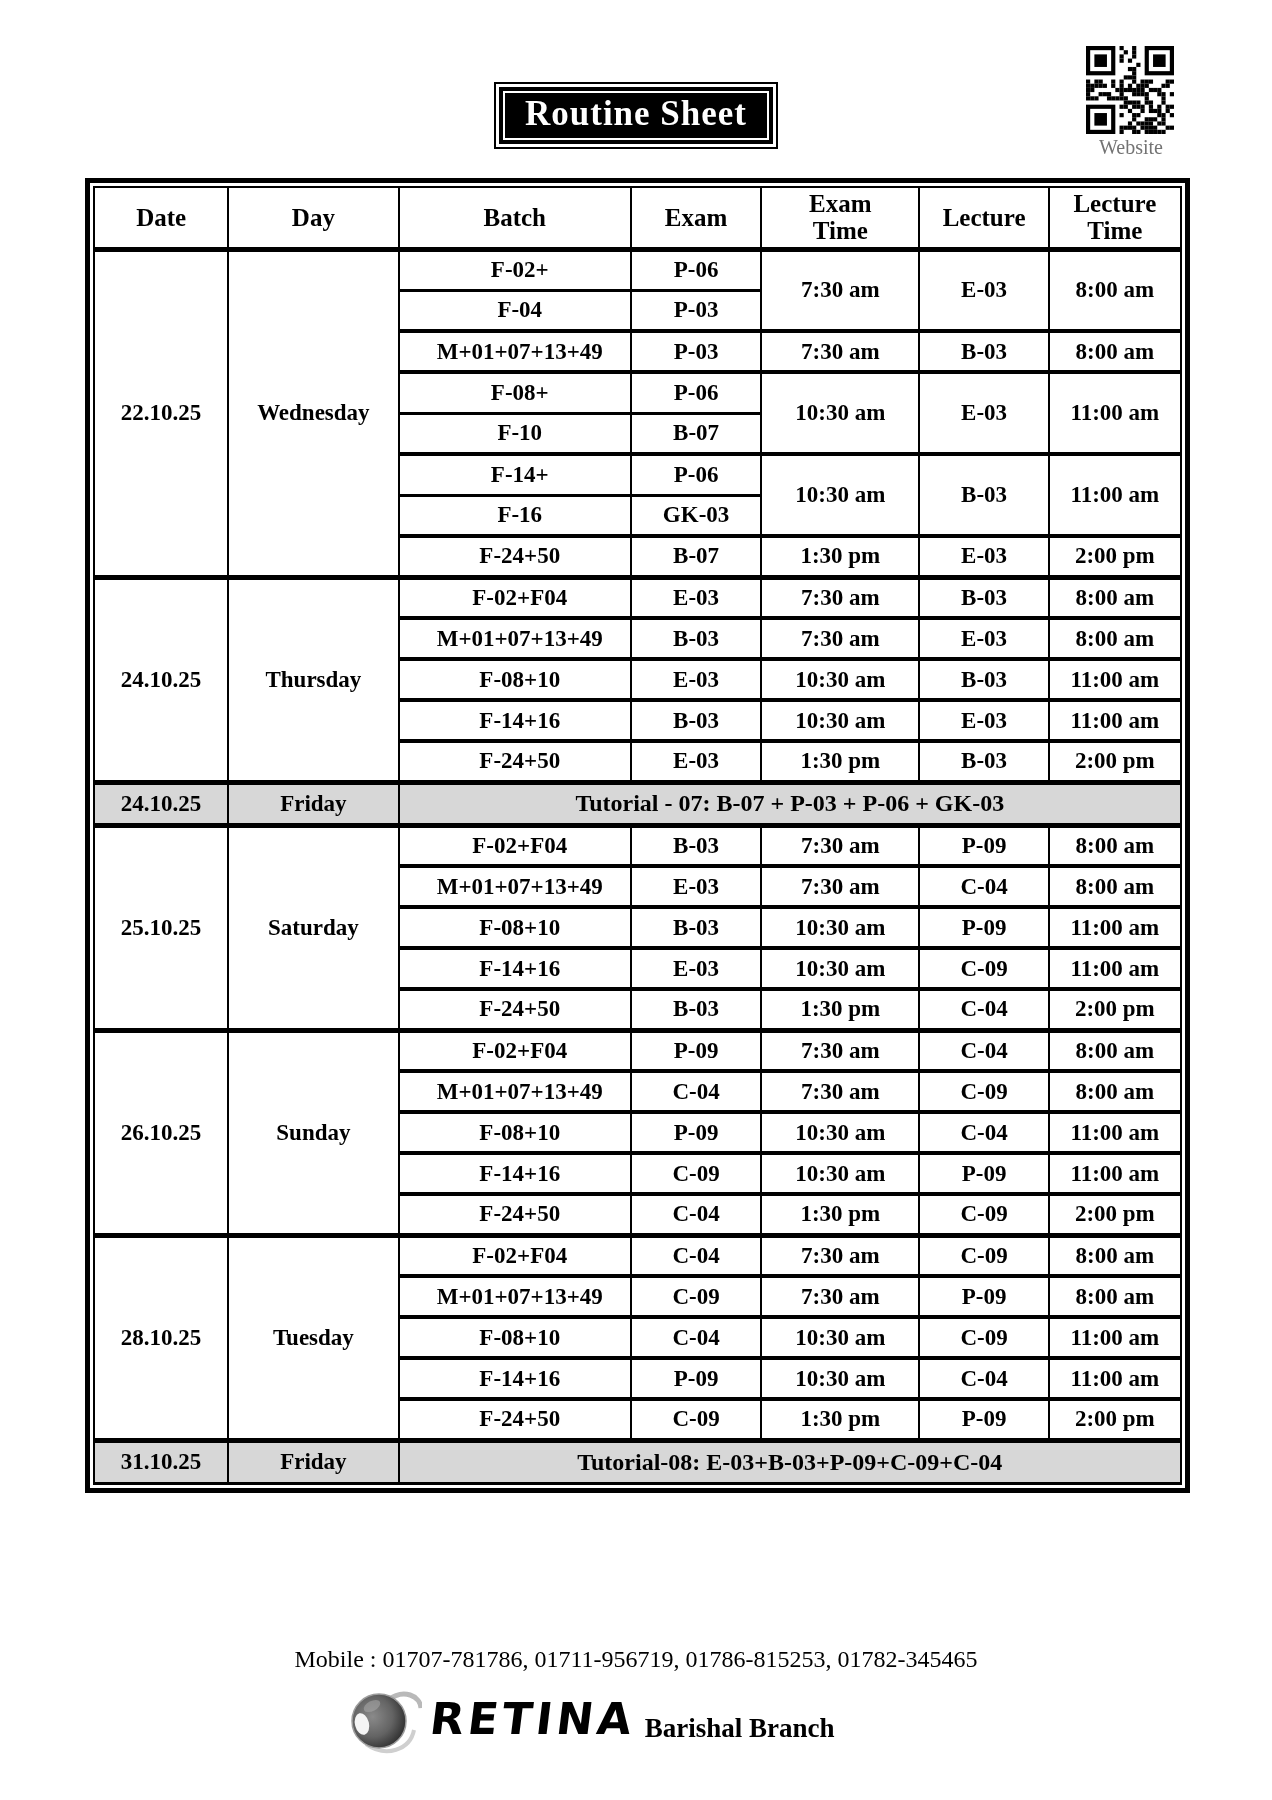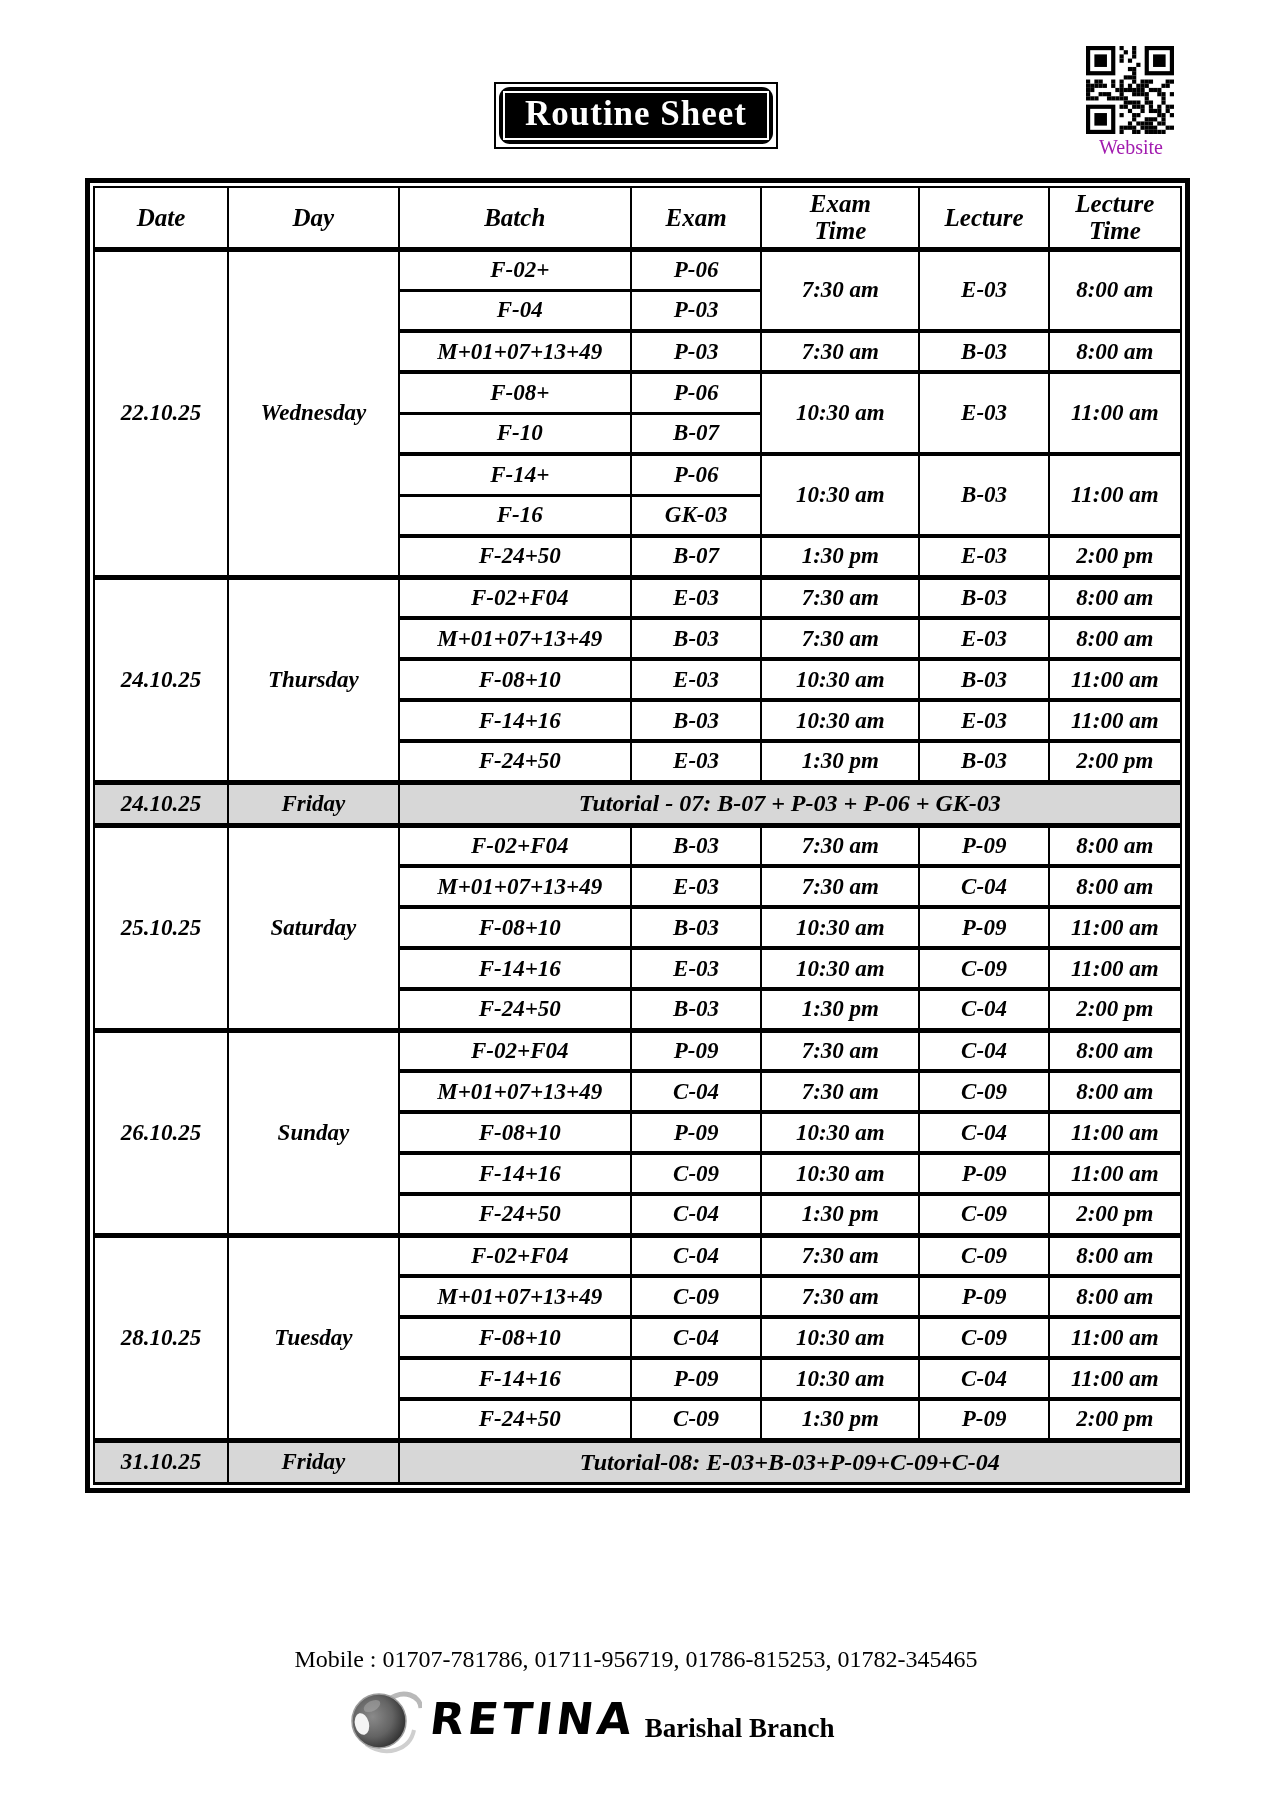--- a/index.html
+++ b/index.html
@@ -21,7 +21,7 @@
     display:flex; justify-content:center;
   }
   .title-outer { border:2px solid #000; padding:3px; background:#fff; }
-  .title-mid   { background:#000; padding:4px;border-radius:11px; }
+  .title-mid   { background:#000; padding:4px; }
   .title-inner {
     border:2px solid #fff; background:#000; color:#fff;
     padding:1px 20px 4px 20px;

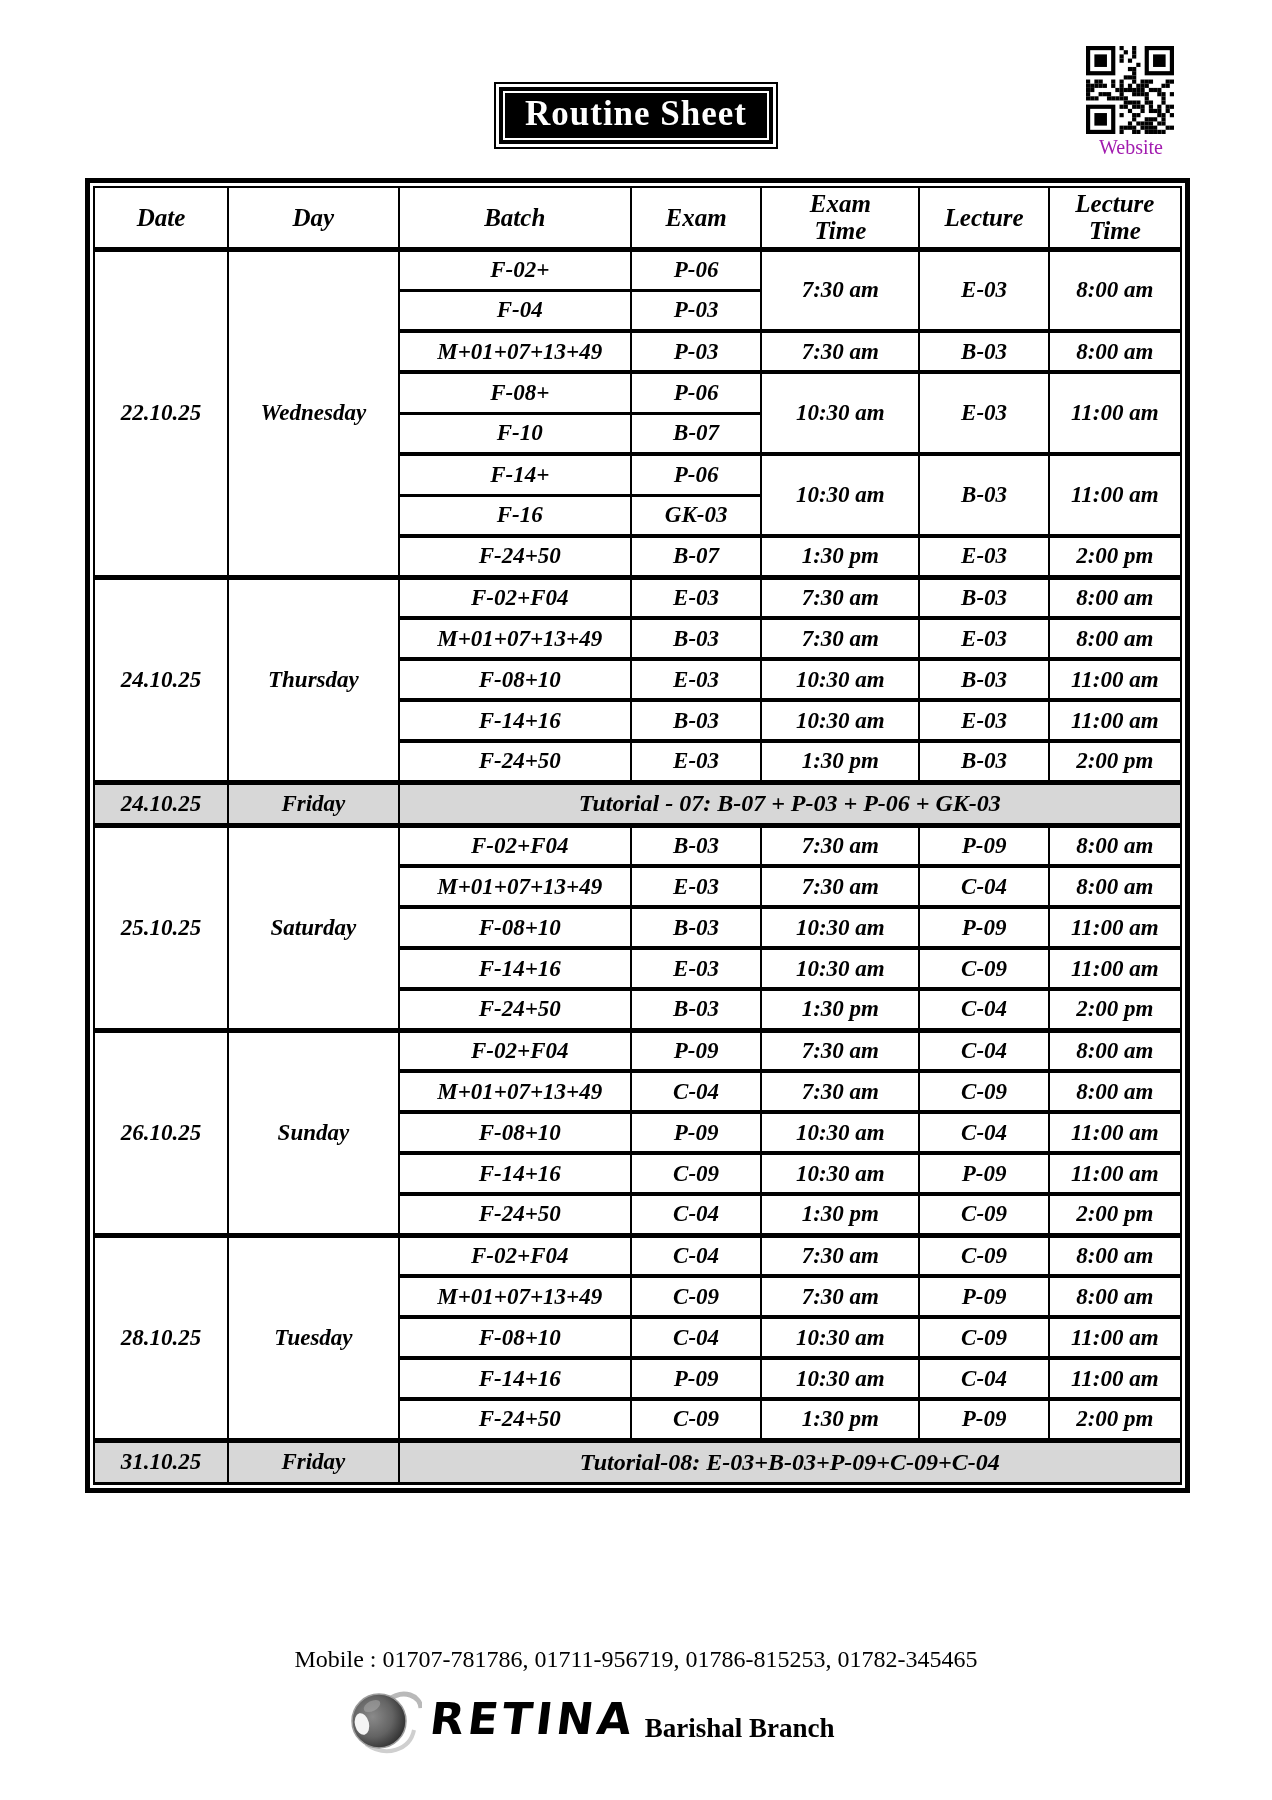--- a/index.html
+++ b/index.html
@@ -29,7 +29,7 @@
   }
   .qr-box { position:absolute; top:46px; left:1086px; width:90px; text-align:center; }
   .qr-box svg { display:block; }
-  .qr-label { font-size:20px; color:#a21caf; margin-top:2px; }
+  .qr-label { font-size:20px; color:#737373; margin-top:2px; }
 
   
   .table-wrap {

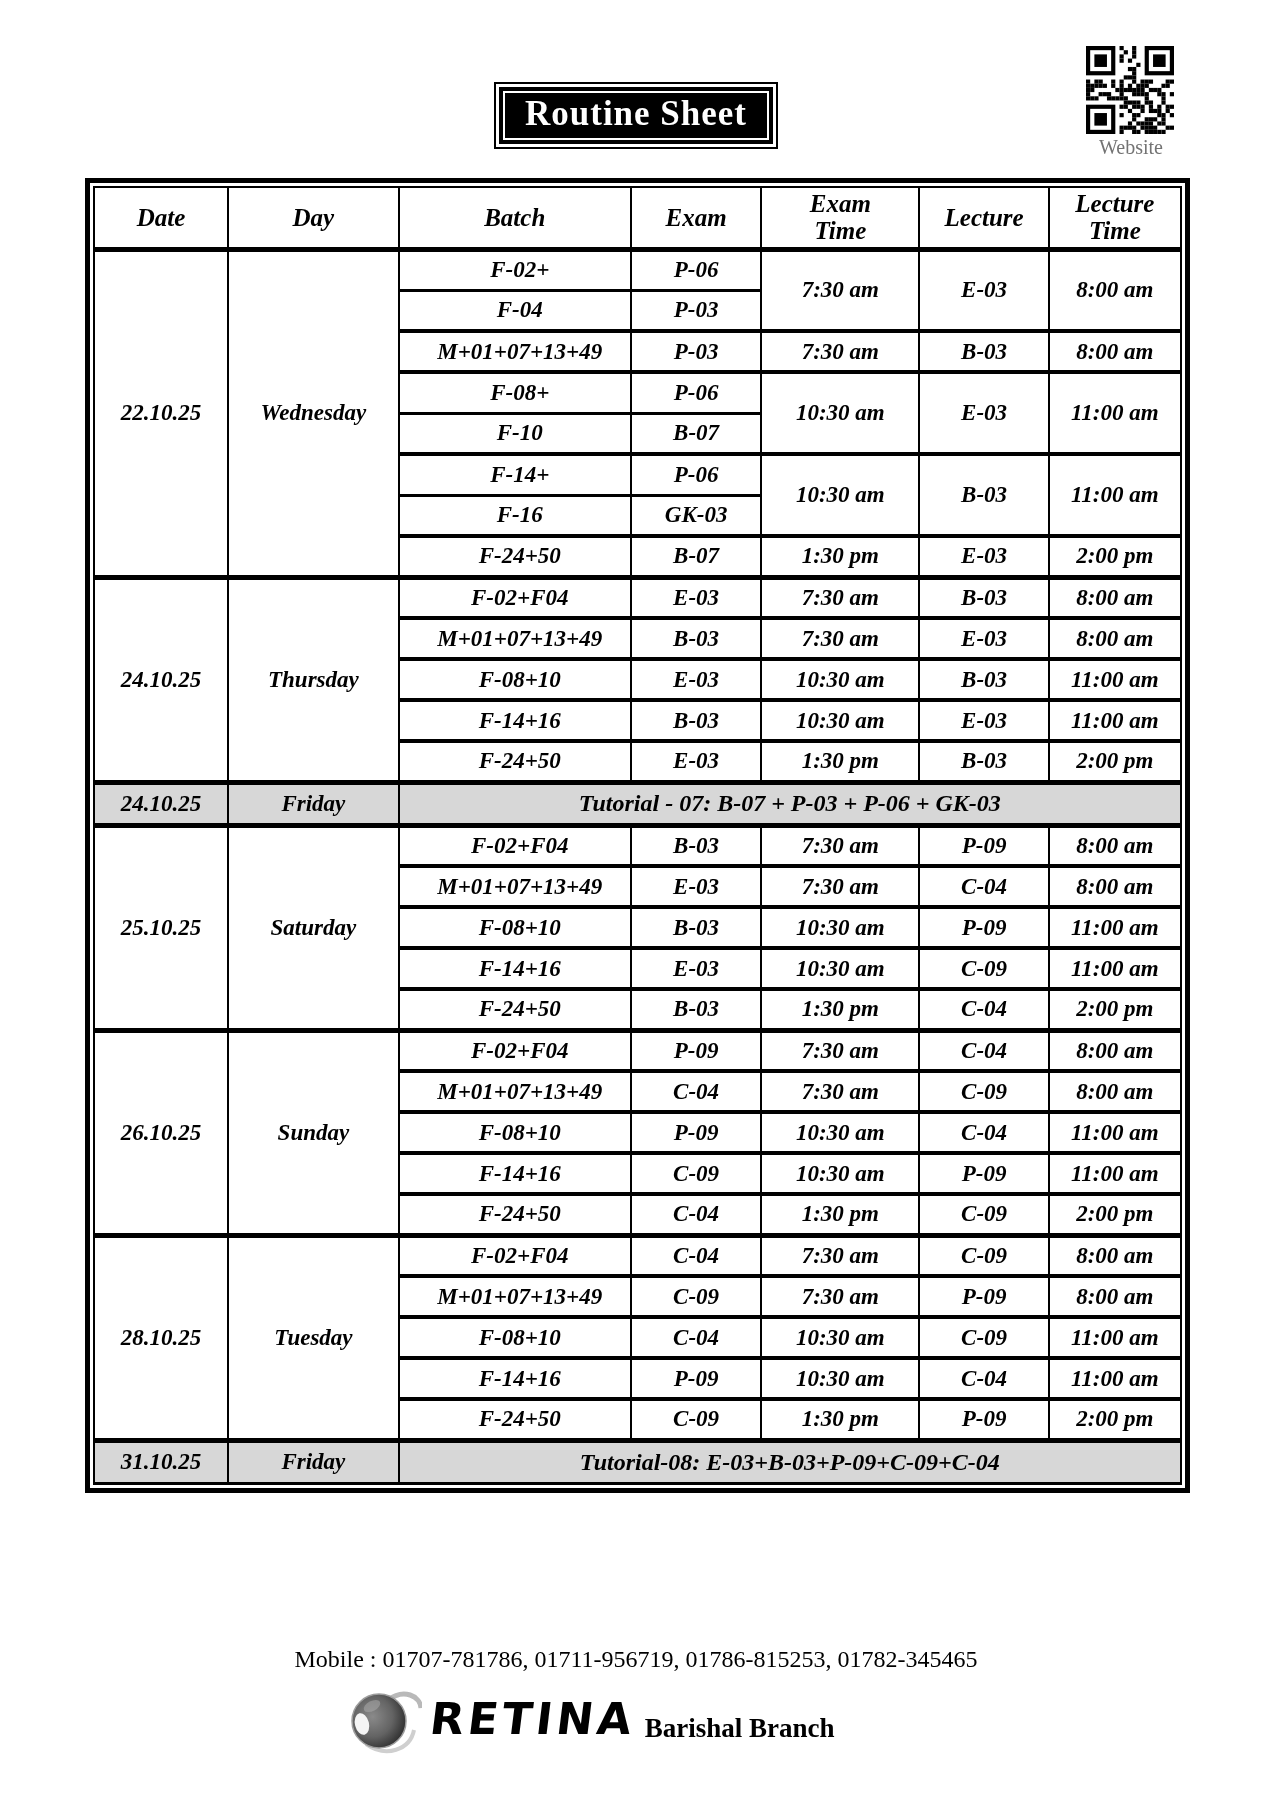--- a/index.html
+++ b/index.html
@@ -34,7 +34,7 @@
   
   .table-wrap {
     position:absolute; top:178px; left:85px; width:1105px;
-    border:5px solid #000; padding:3px; background:#fff;font-style:italic;
+    border:5px solid #000; padding:3px; background:#fff;
   }
   table.routine {
     border-collapse:collapse; width:100%; table-layout:fixed;

